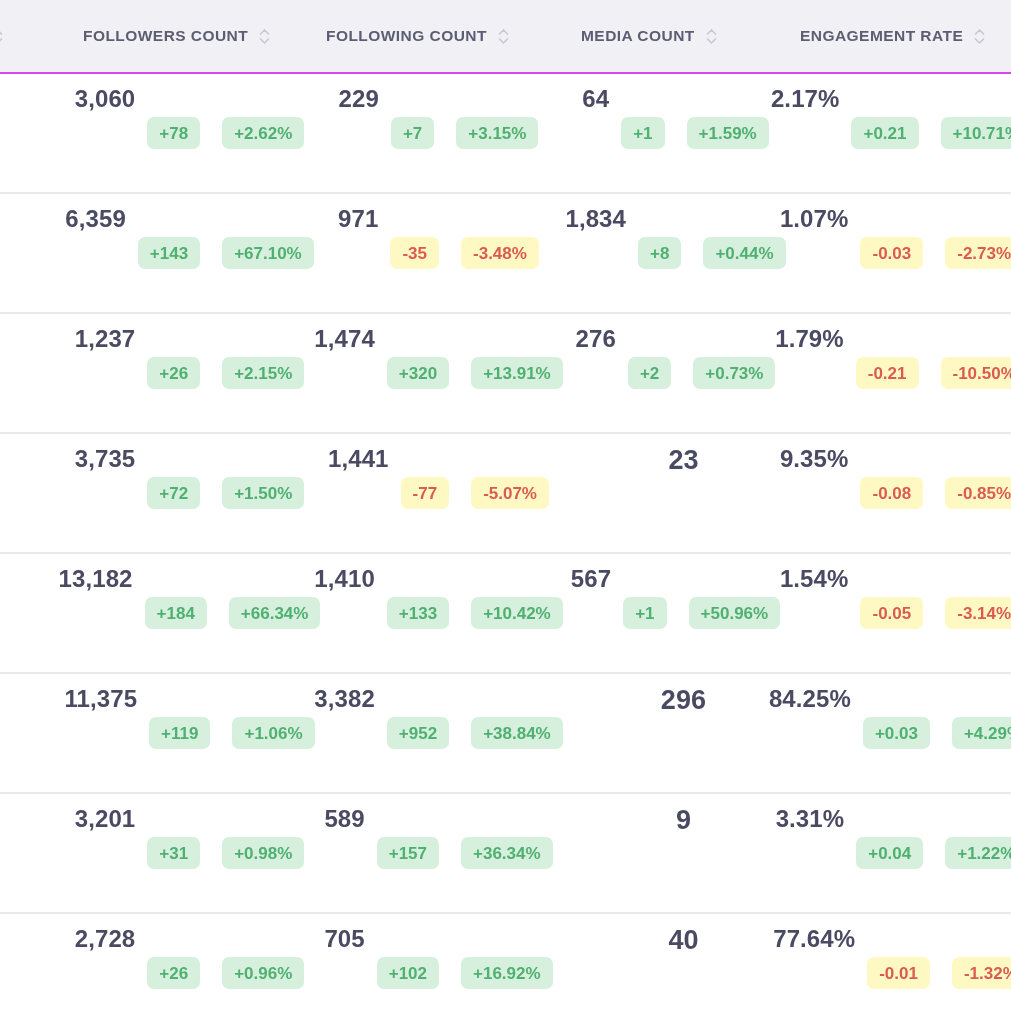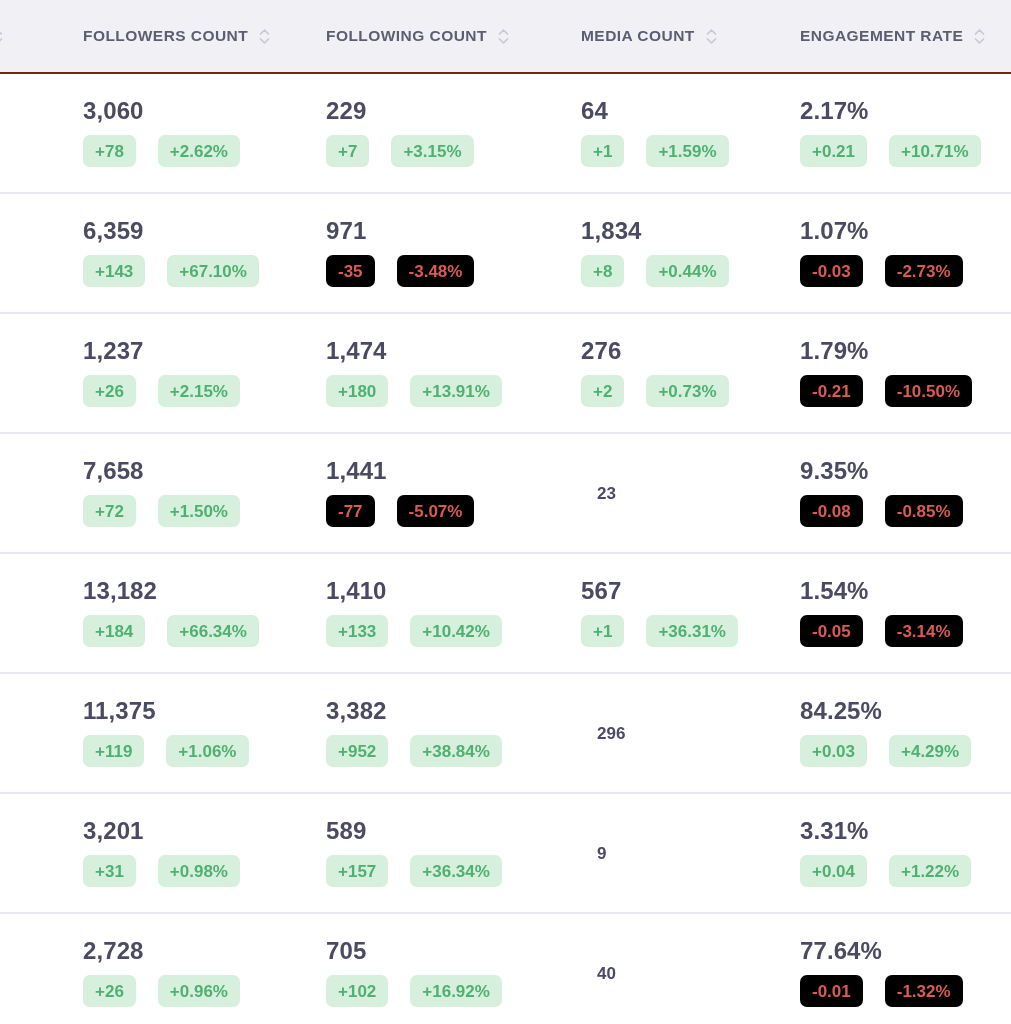--- a/index.html
+++ b/index.html
@@ -29,7 +29,7 @@
   .metrics-table thead th {
     padding: 0;
     margin: 0;
-    border-bottom: 2px solid #7f1d1d;
+    border-bottom: 2px solid #d946ef;
     vertical-align: middle;
     text-align: left;
     font-weight: 700;

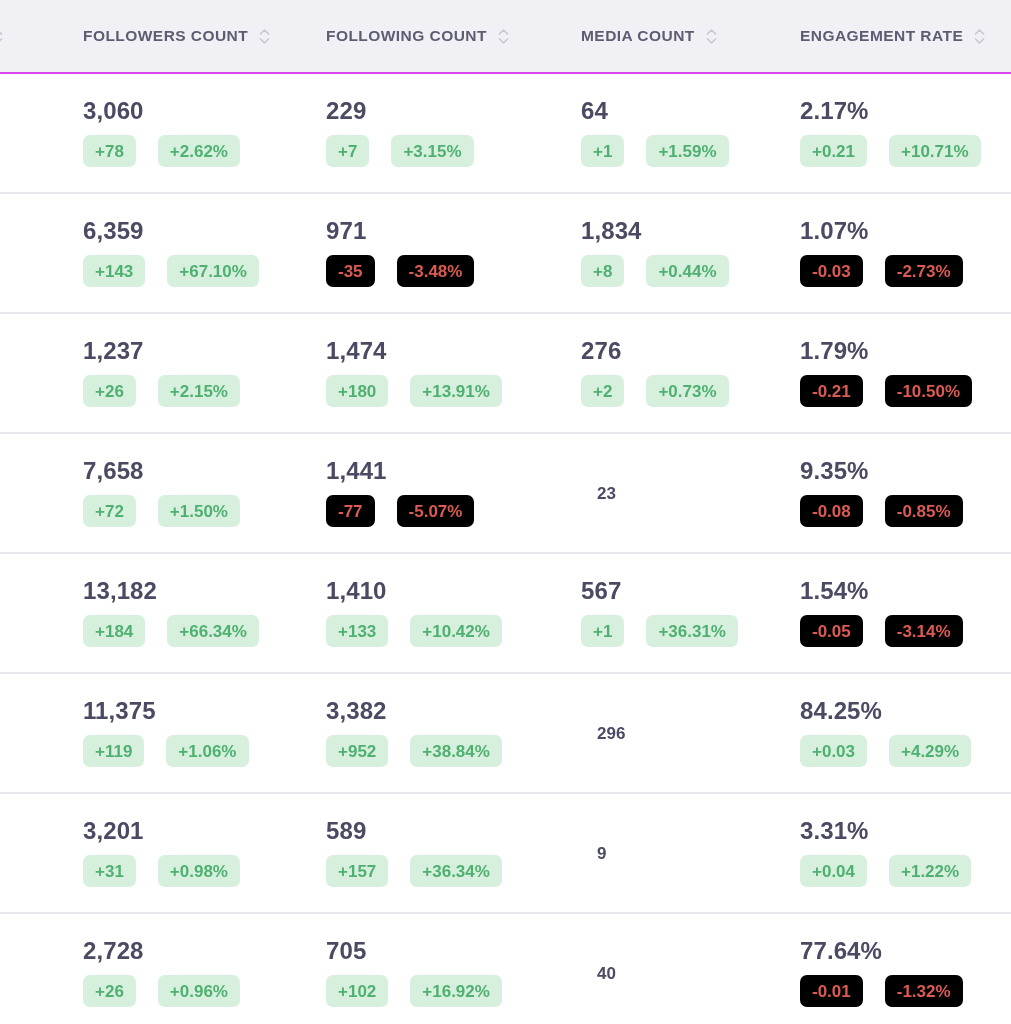--- a/index.html
+++ b/index.html
@@ -88,7 +88,7 @@
     padding-right: 8px;
     box-sizing: border-box;
     display: flex;
-    flex-direction: column;
+    flex-direction: row;
     justify-content: center;
     gap: 12px;
     height: 93px;

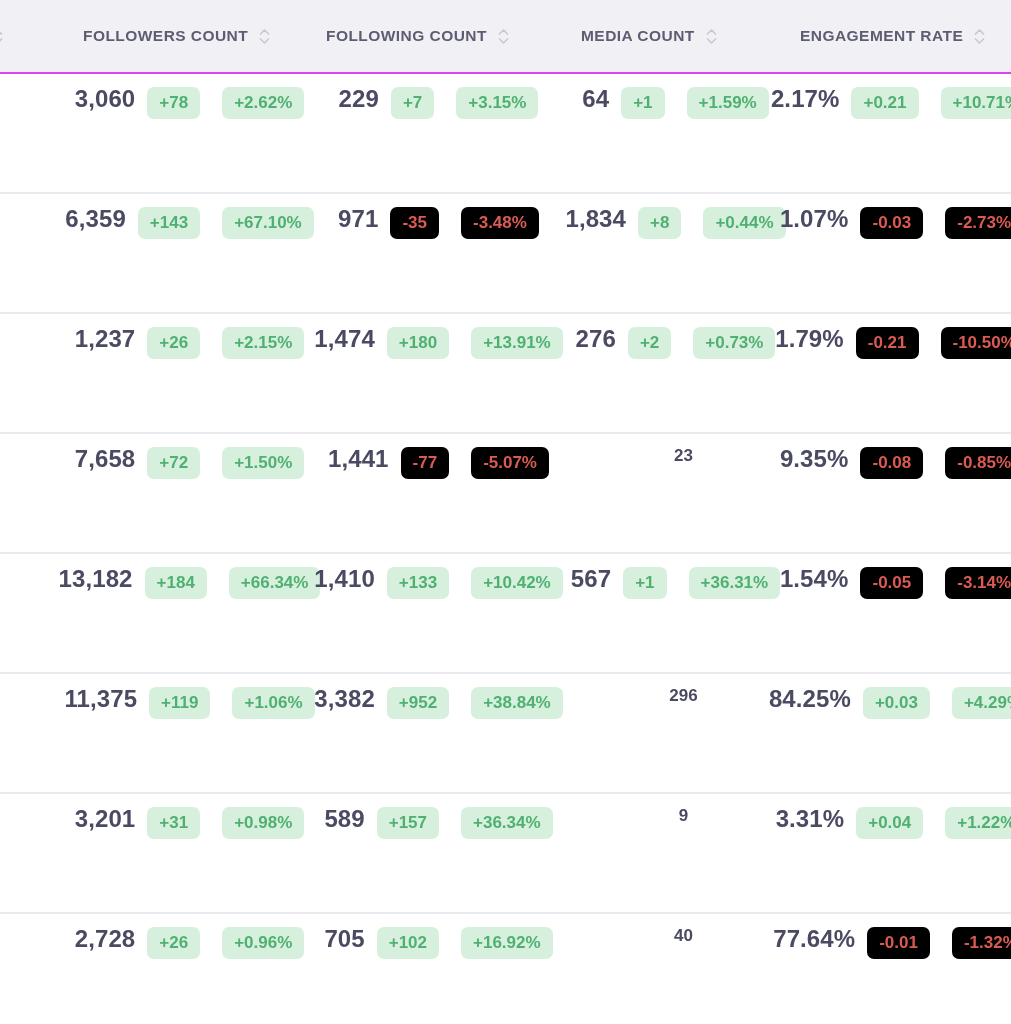--- a/index.html
+++ b/index.html
@@ -111,7 +111,7 @@
   .badges {
     display: flex;
     flex-direction: row;
-    align-items: flex-start;
+    align-items: center;
     gap: 22px;
   }
   .badge {

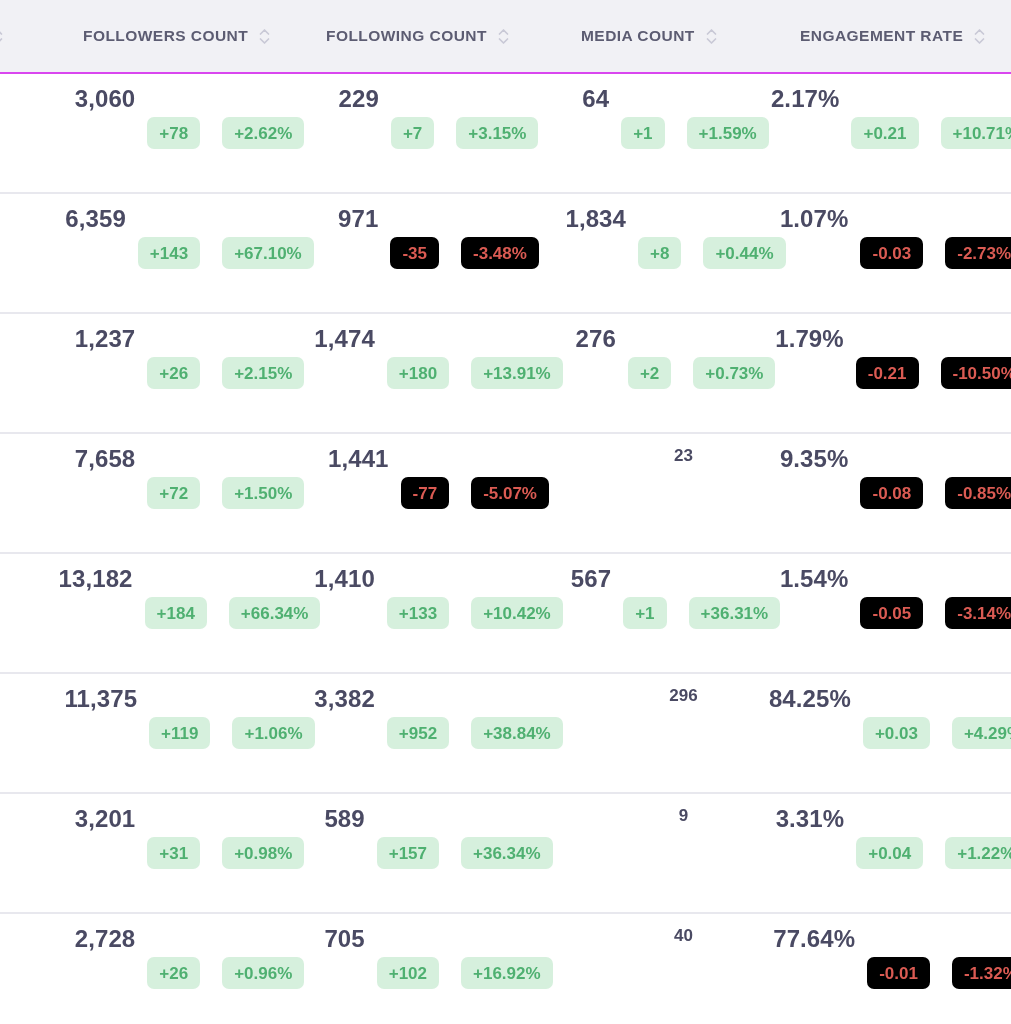--- a/index.html
+++ b/index.html
@@ -132,7 +132,7 @@
     color: #4fb071;
   }
   .badge.down {
-    background: #000000;
+    background: #fef9c3;
     color: #db5b53;
   }
 

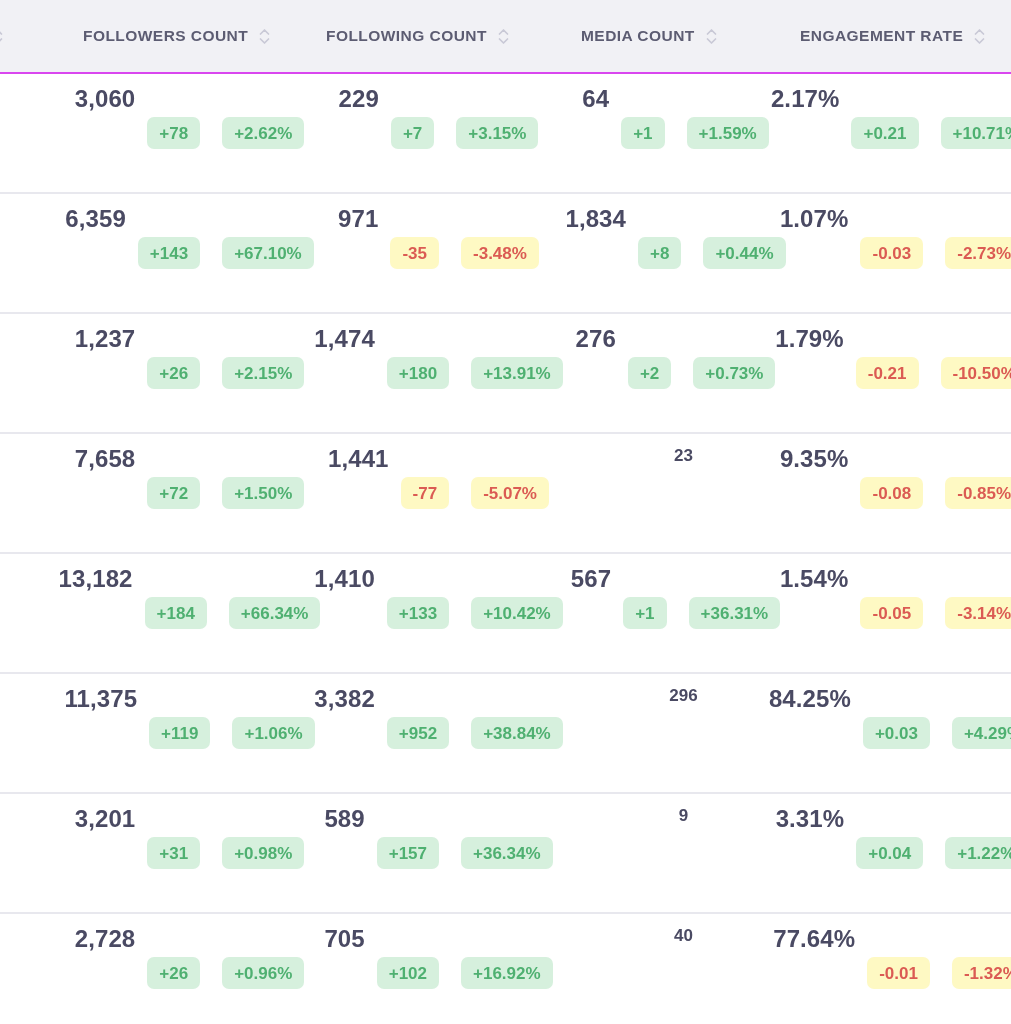--- a/index.html
+++ b/index.html
@@ -322,7 +322,7 @@
           <div class="cell">
             <div class="cell-value">1,474</div>
             <div class="badges">
-              <span class="badge up">+180</span>
+              <span class="badge up">+320</span>
               <span class="badge up">+13.91%</span>
             </div>
           </div>

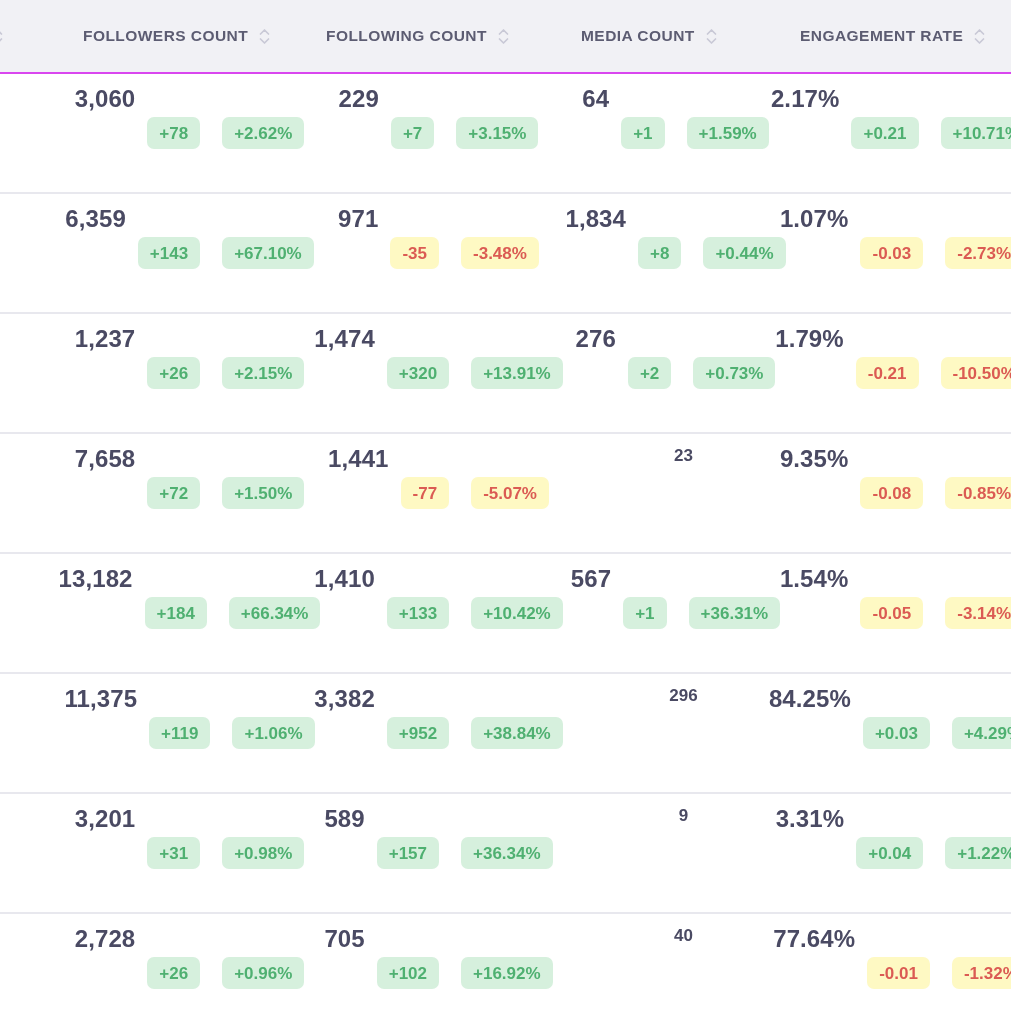--- a/index.html
+++ b/index.html
@@ -352,7 +352,7 @@
         </td>
         <td>
           <div class="cell">
-            <div class="cell-value">7,658</div>
+            <div class="cell-value">3,735</div>
             <div class="badges">
               <span class="badge up">+72</span>
               <span class="badge up">+1.50%</span>

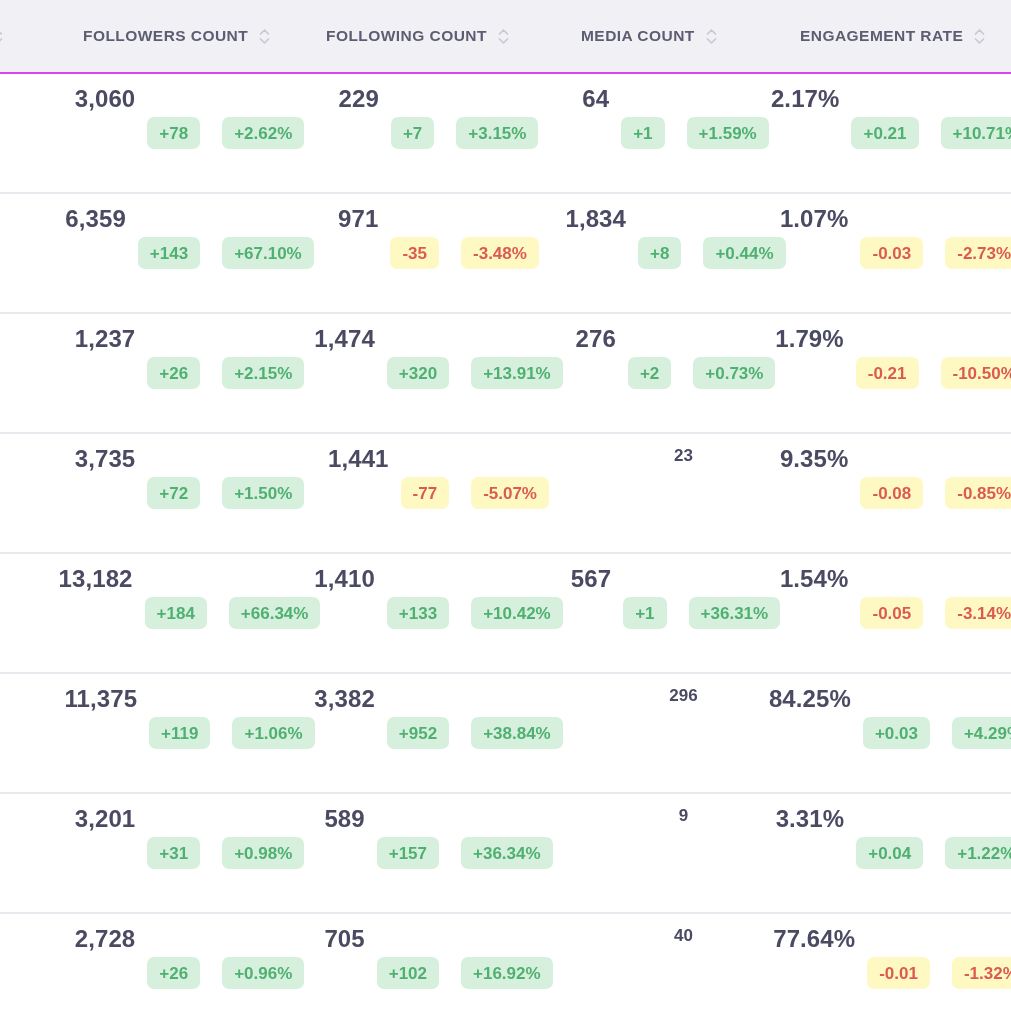--- a/index.html
+++ b/index.html
@@ -105,7 +105,7 @@
     white-space: nowrap;
   }
   .cell.no-delta .cell-value {
-    font-size: 17px;
+    font-size: 27px;
     margin-left: 16px;
   }
   .badges {

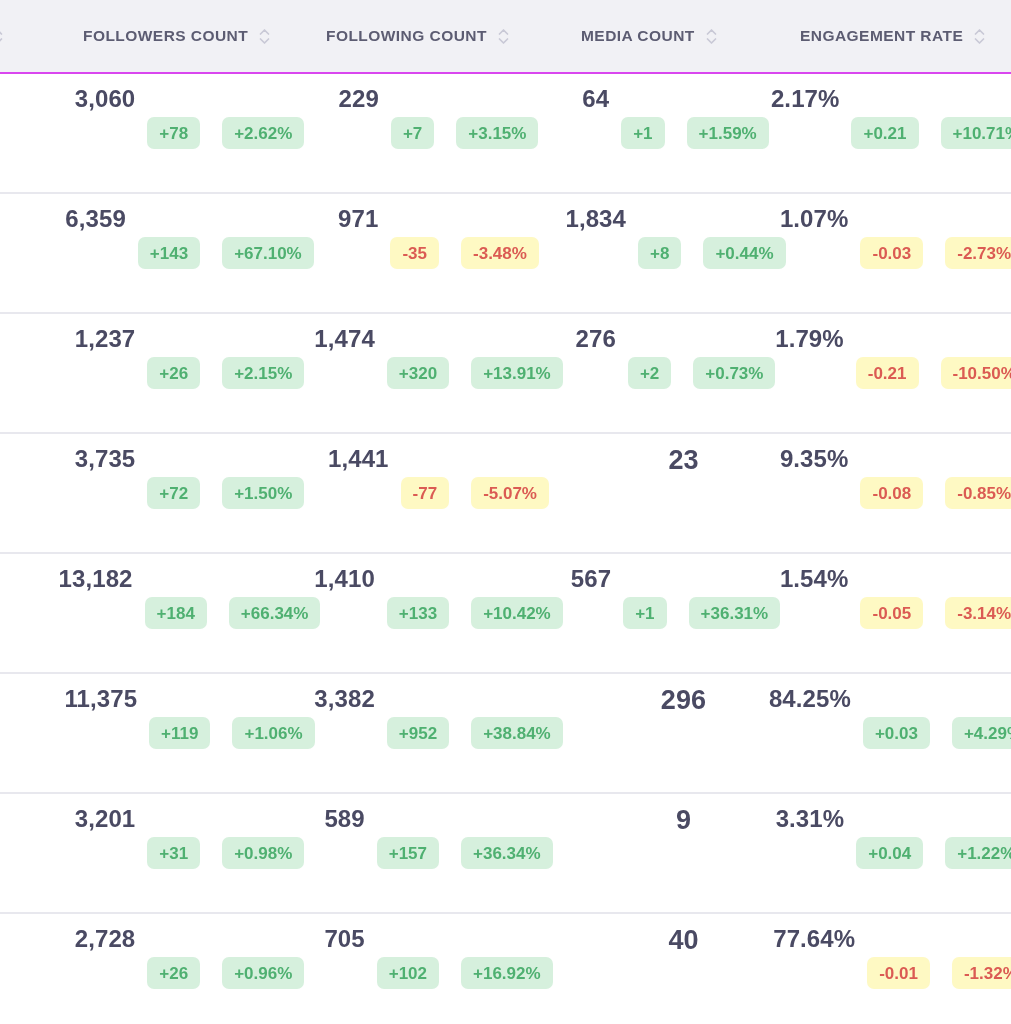--- a/index.html
+++ b/index.html
@@ -410,7 +410,7 @@
             <div class="cell-value">567</div>
             <div class="badges">
               <span class="badge up">+1</span>
-              <span class="badge up">+36.31%</span>
+              <span class="badge up">+50.96%</span>
             </div>
           </div>
         </td>

